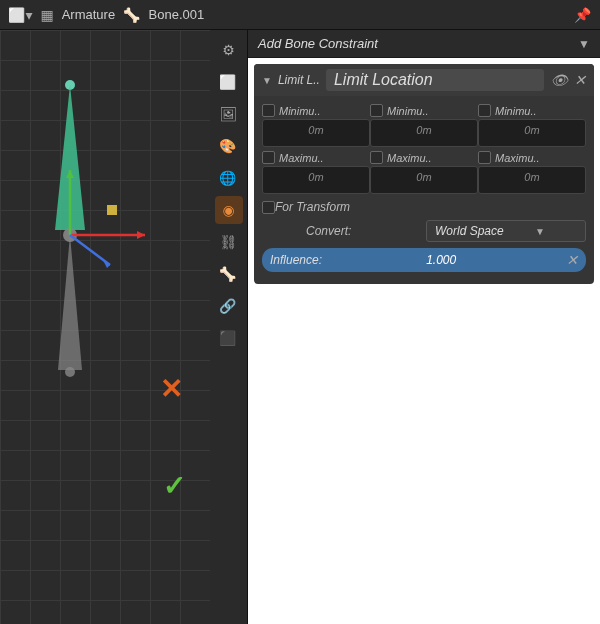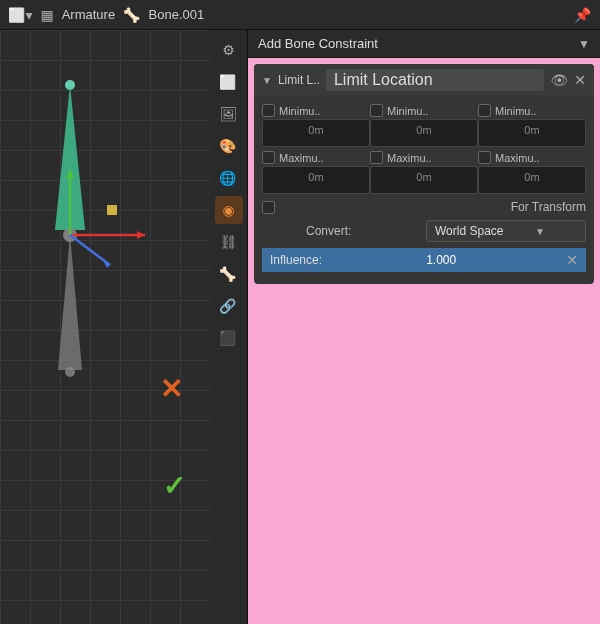--- a/index.html
+++ b/index.html
@@ -96,8 +96,9 @@
       left: 248px;
       right: 0;
       bottom: 0;
-      background: #f9a8d4;
+      background: #ffffff;
       overflow-y: auto;
+      font-style: italic;
     }
 
     

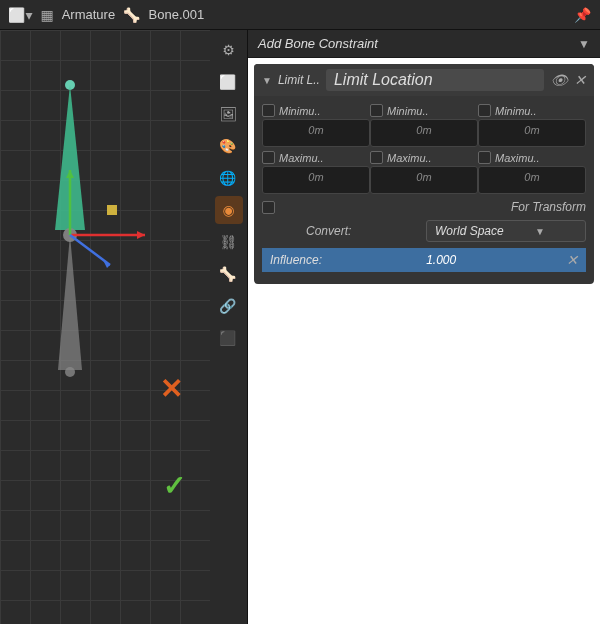--- a/index.html
+++ b/index.html
@@ -209,9 +209,8 @@
     .for-transform-row {
       display: flex;
       align-items: center;
-      gap: 6px;
+      gap: 0;
       margin: 6px 0;
-      justify-content: space-between;
     }
     .for-transform-label {
       color: #bbb;

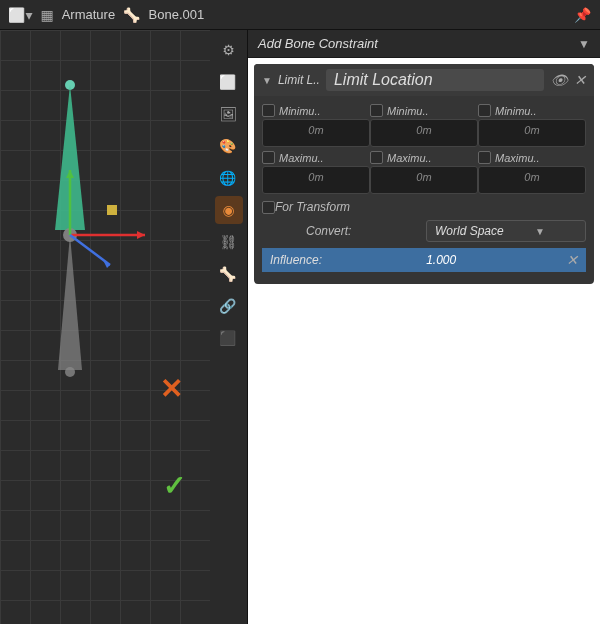--- a/index.html
+++ b/index.html
@@ -254,7 +254,7 @@
       display: flex;
       align-items: center;
       background: #3d6ea0;
-      border-radius: 0;
+      border-radius: 11px;
       padding: 4px 8px;
       margin: 4px 0;
       justify-content: space-between;

